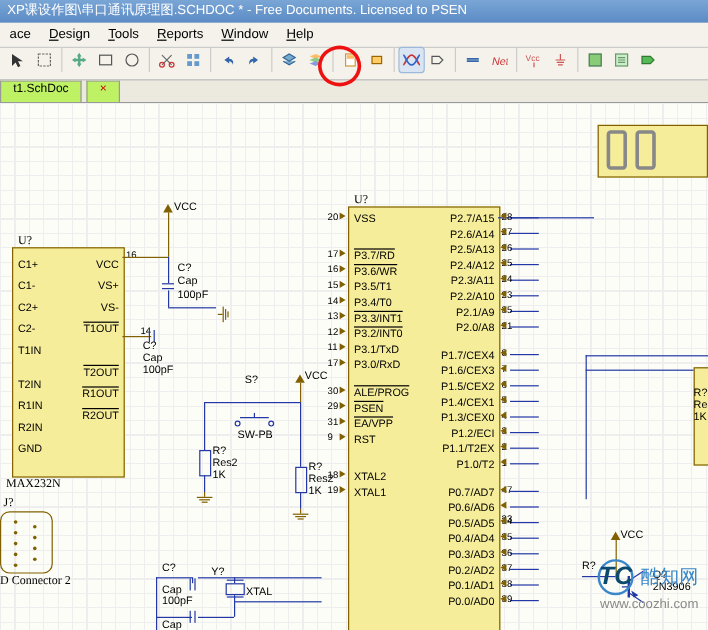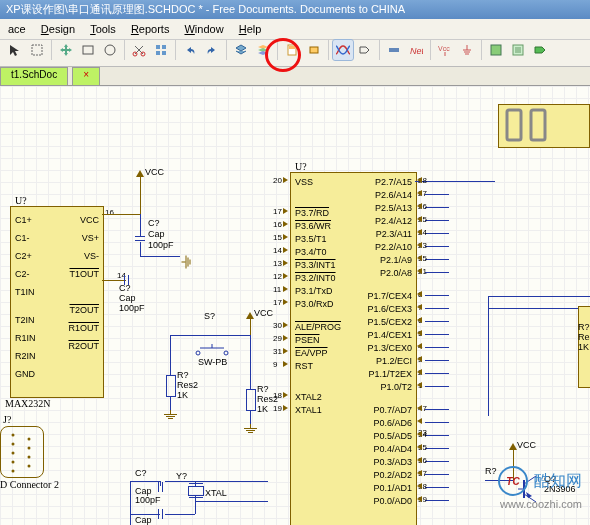--- a/index.html
+++ b/index.html
@@ -47,7 +47,7 @@
 </head>
 <body>
 
-<div class="titlebar"><span>XP课设作图\串口通讯原理图.SCHDOC * - Free Documents. Documents to CHINA</span></div>
+<div class="titlebar"><span>XP课设作图\串口通讯原理图.SCHDOC * - Free Documents. Licensed to PSEN</span></div>
 
 <div class="menubar">
   <span>ace</span>

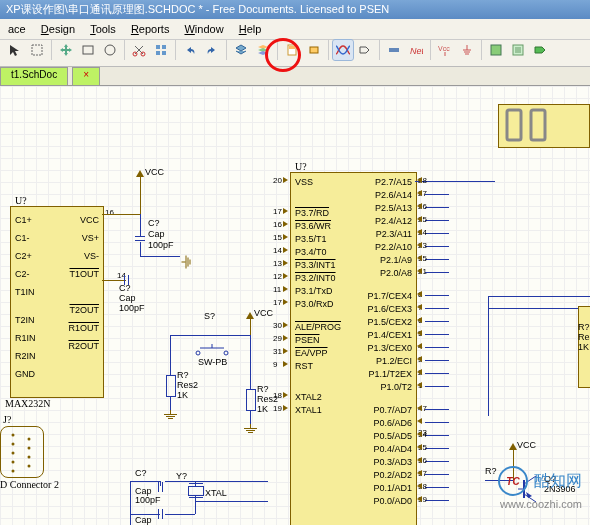--- a/index.html
+++ b/index.html
@@ -40,7 +40,7 @@
   .xtal:after{content:"";position:absolute;left:0;top:10px;width:14px;height:1px;background:#2338a6}
   .ovline{text-decoration:overline}
   .watermark{position:absolute;right:8px;bottom:32px;display:flex;align-items:center;font-size:16px;color:#3a87c9;font-family:"Microsoft YaHei",sans-serif}
-  .wm-ic{width:26px;height:26px;border-radius:50%;border:2px solid #3a87c9;color:#b91c1c;font-style:italic;font-weight:bold;font-size:10px;display:flex;align-items:center;justify-content:center;margin-right:6px}
+  .wm-ic{width:26px;height:26px;border-radius:50%;border:2px solid #3a87c9;color:#0c4a6e;font-style:italic;font-weight:bold;font-size:21px;display:flex;align-items:center;justify-content:center;margin-right:6px}
   .wm-url{position:absolute;right:8px;bottom:18px;font-size:11px;color:#888}
   .dconn{position:absolute;border:1px solid #806000;border-radius:8px;background:none}
 </style>

